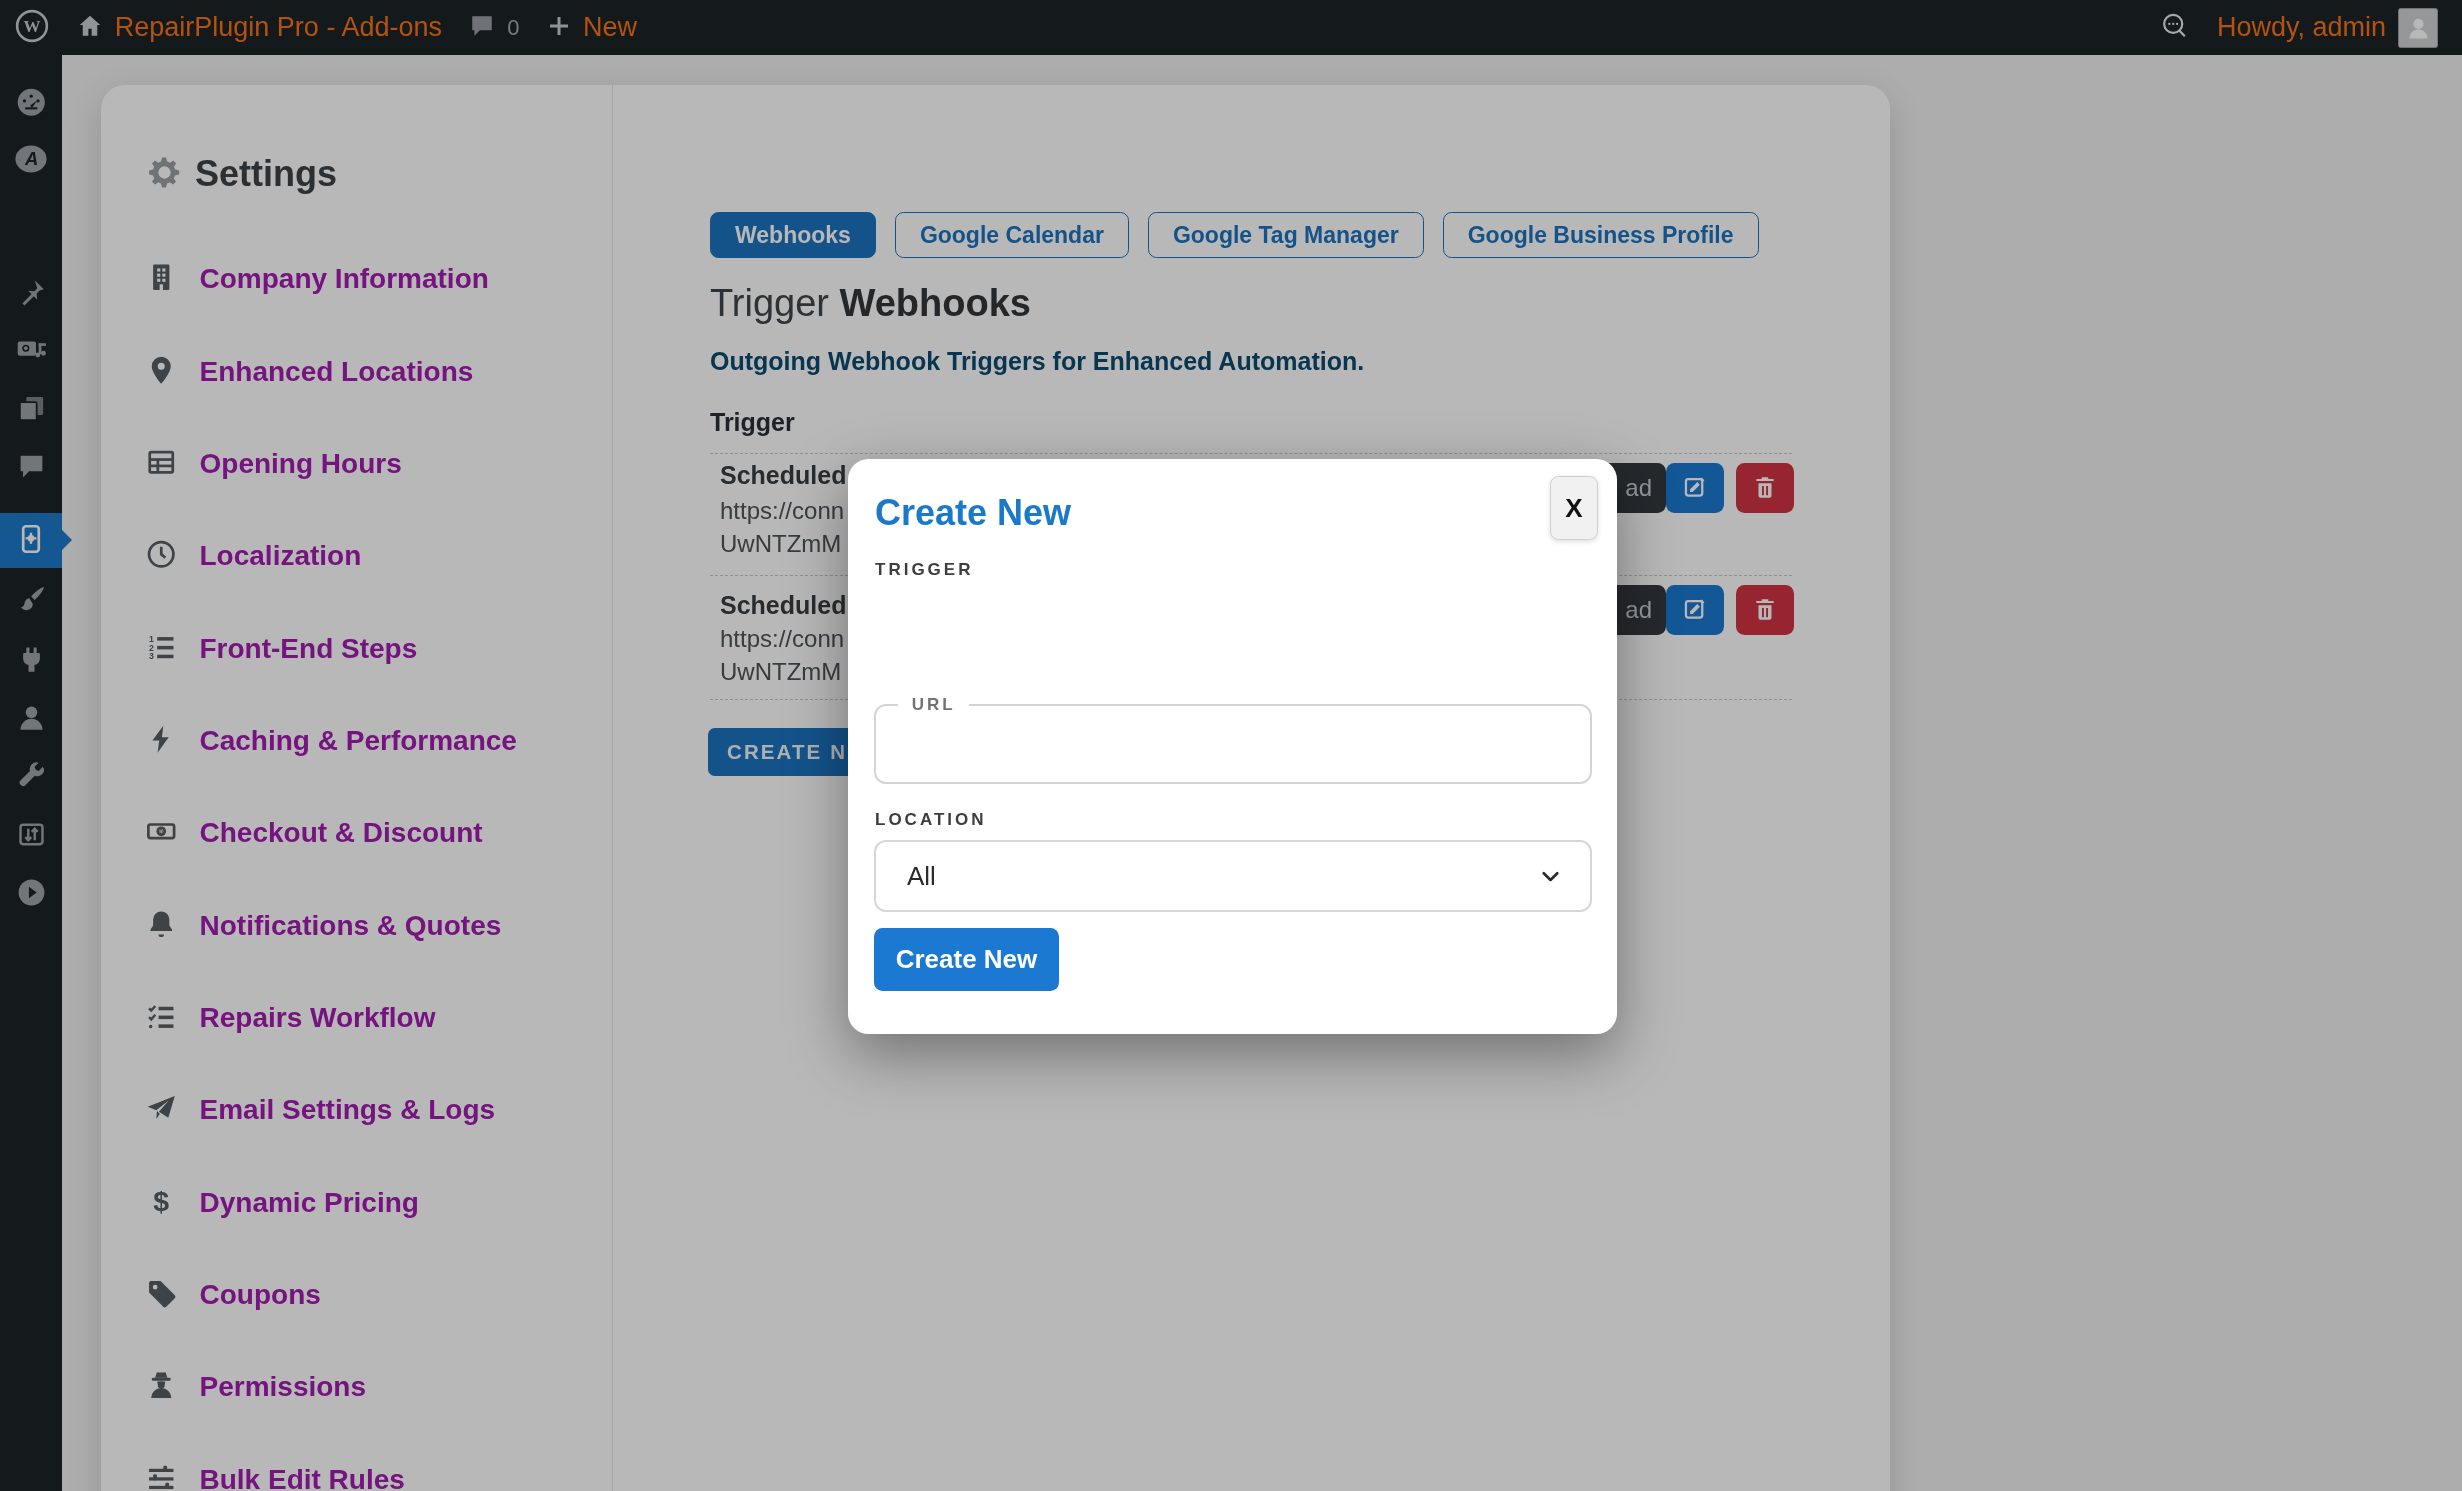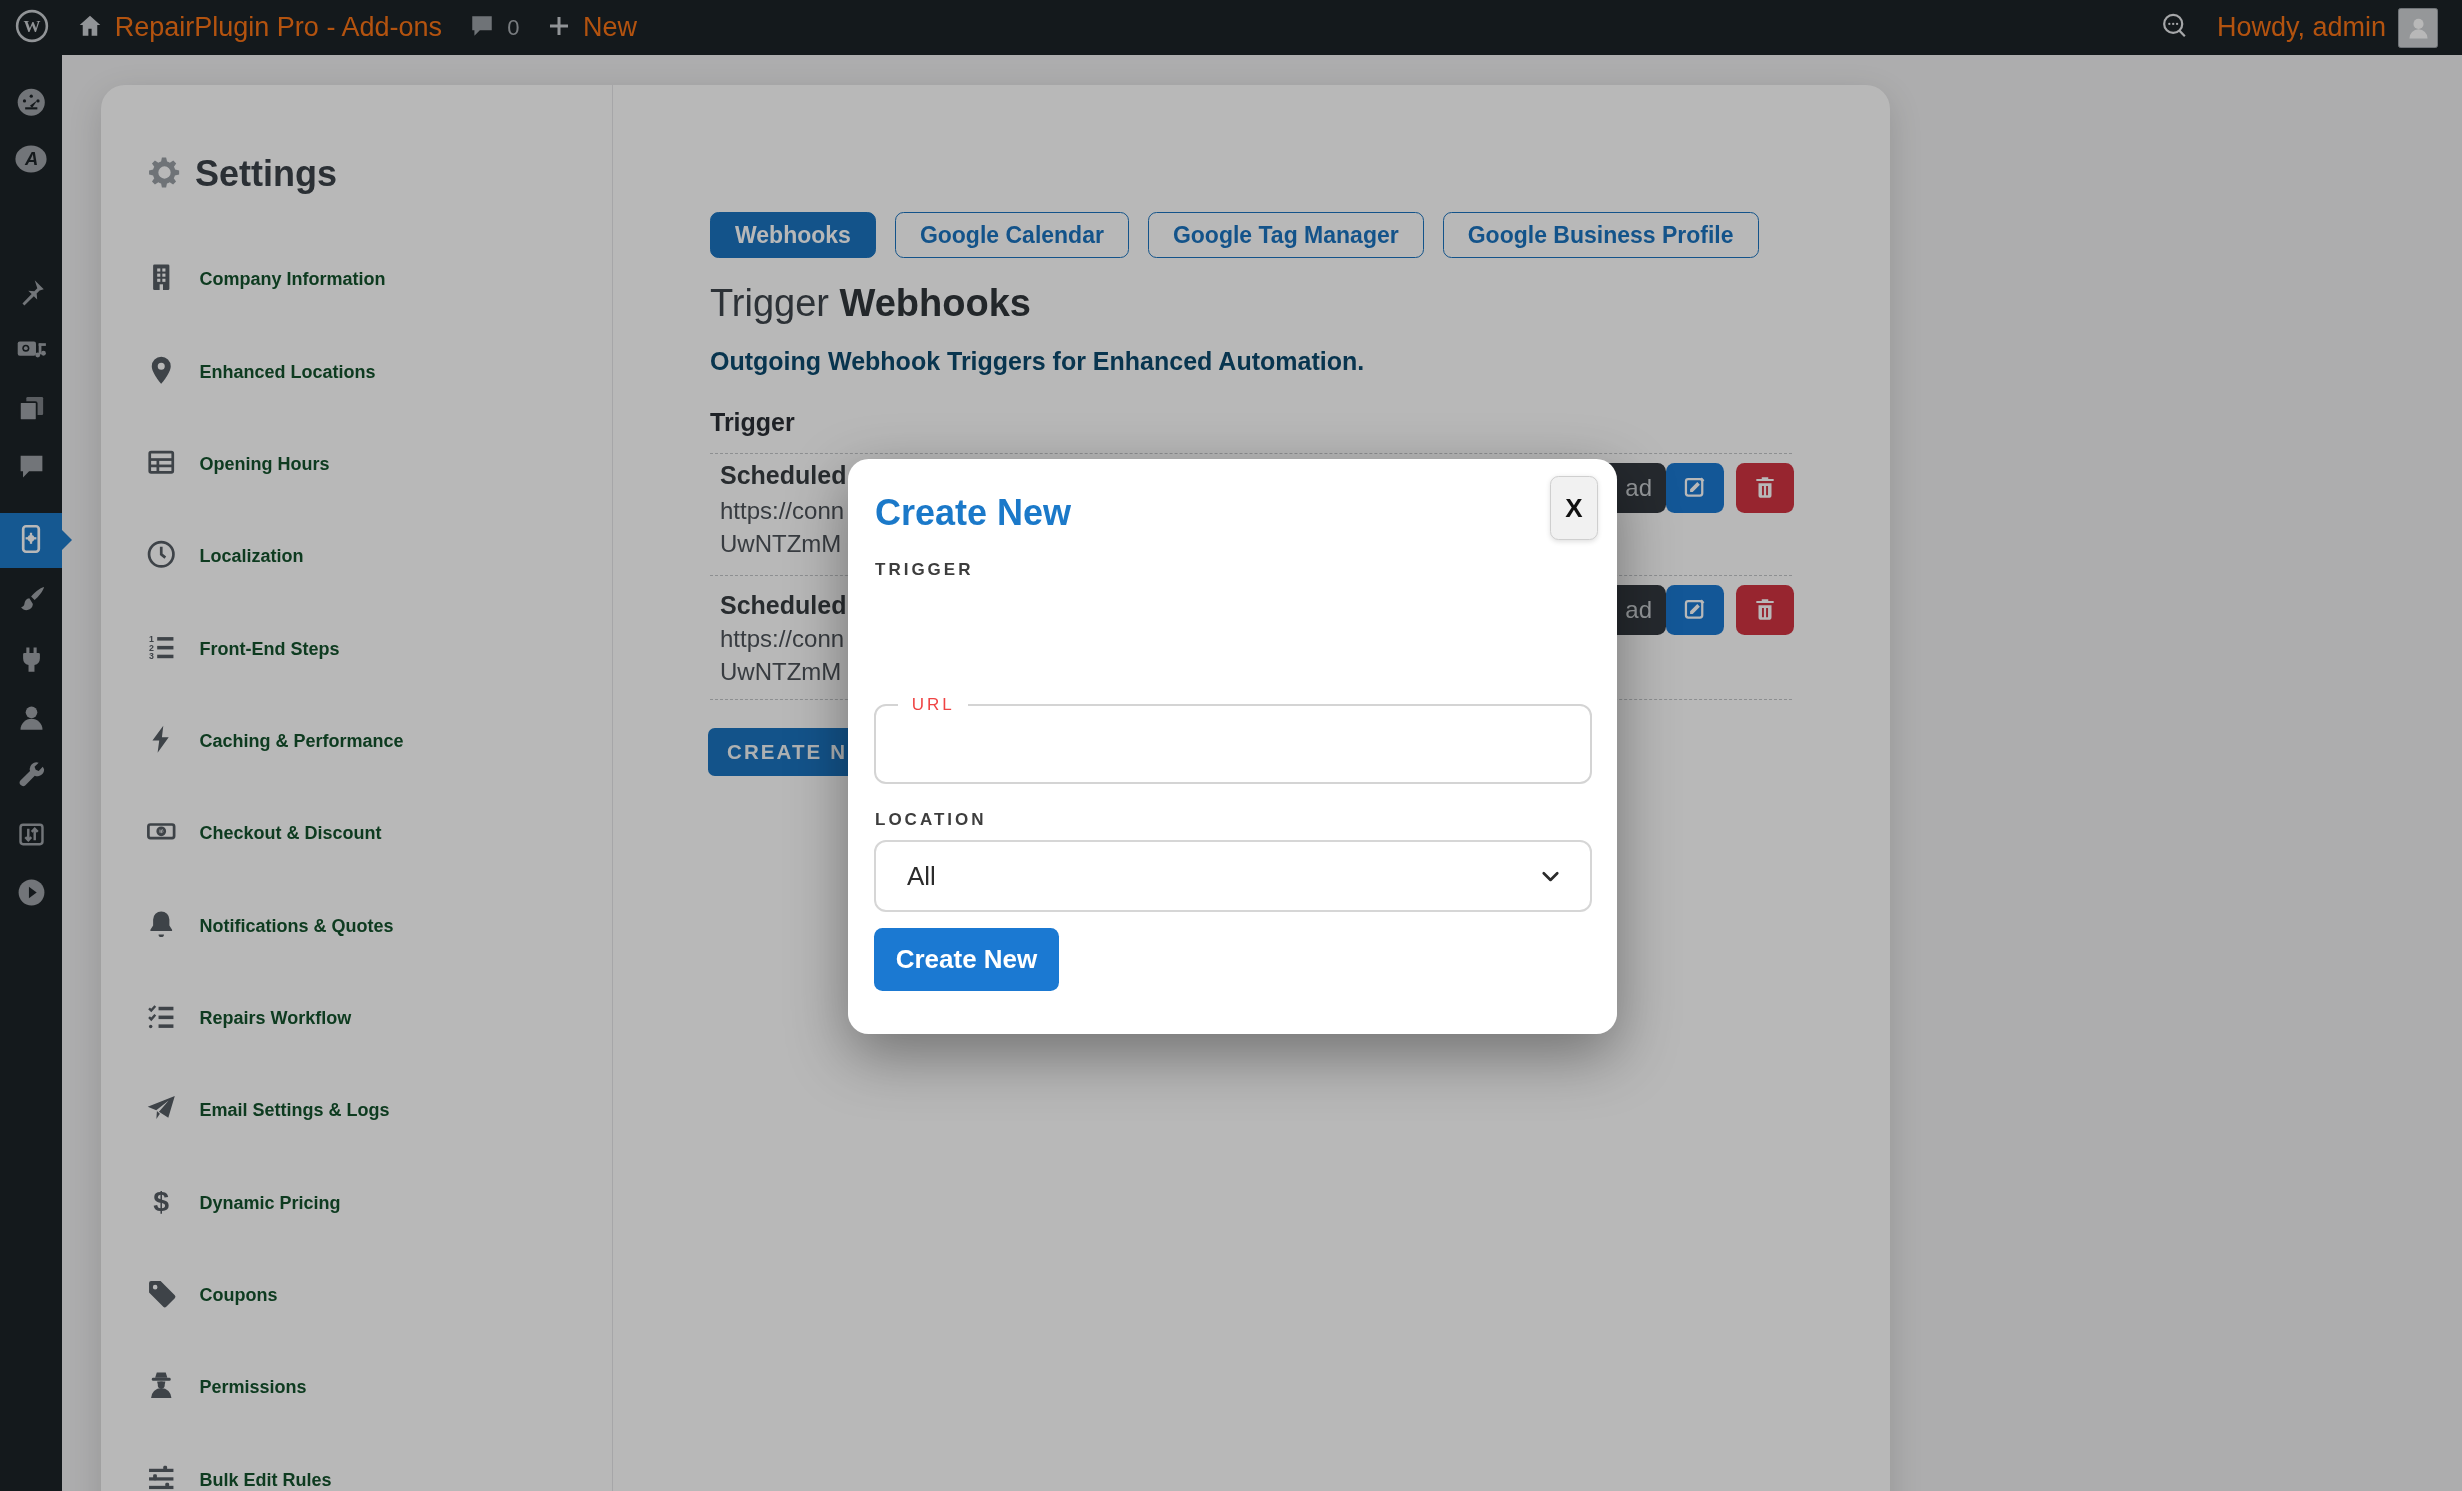--- a/index.html
+++ b/index.html
@@ -32,7 +32,7 @@
   #settings-header{position:absolute;left:44px;top:68px;display:flex;align-items:center;gap:11px;}
   #settings-header .t{font-size:36px;font-weight:800;color:#3c434a;}
   .side-item{position:absolute;left:44px;display:flex;align-items:center;gap:22px;height:38px;cursor:pointer;}
-  .side-item .lbl{font-size:18px;font-weight:600;color:#14532d;white-space:nowrap;}
+  .side-item .lbl{font-size:28px;font-weight:600;color:#a21caf;white-space:nowrap;}
   .side-item svg{flex:0 0 auto;}
 
   

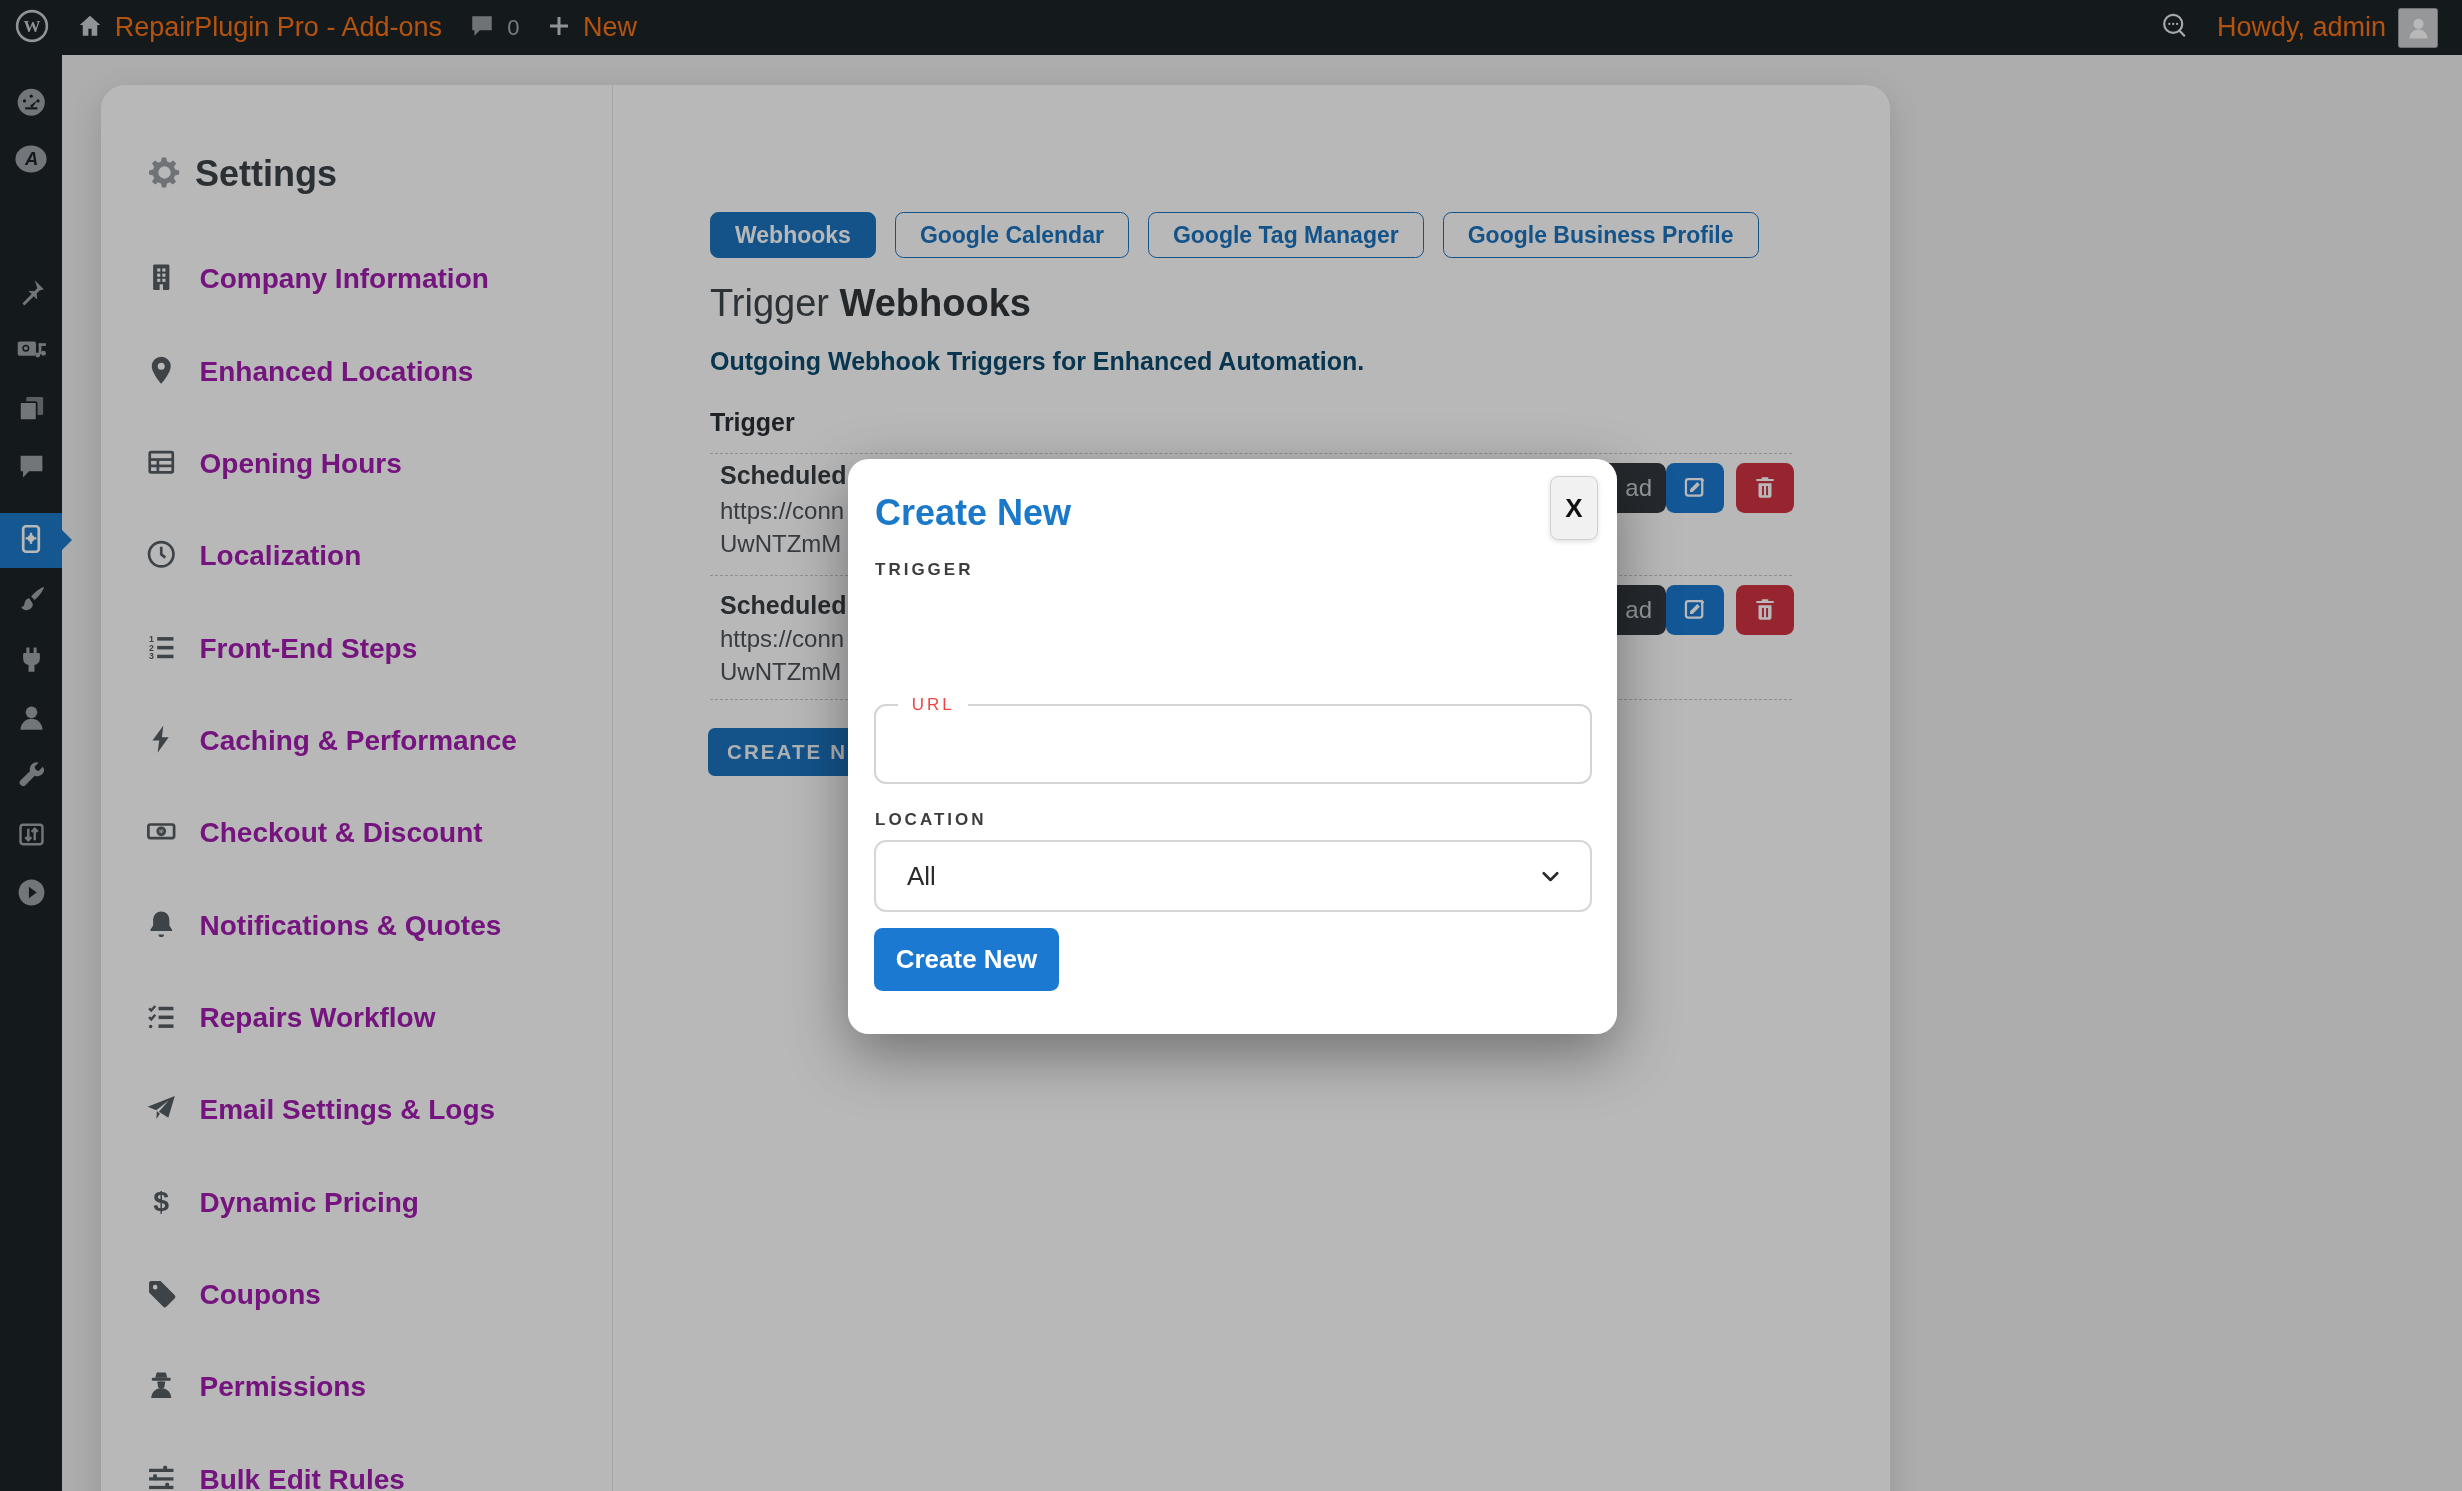--- a/index.html
+++ b/index.html
@@ -71,7 +71,7 @@
   .m-select svg{position:absolute;right:26px;top:50%;transform:translateY(-50%);}
   #url-fieldset{position:absolute;left:26px;top:236px;width:718px;height:89px;box-sizing:border-box;
     border:2.6px solid #d4d4d4;border-radius:12px;margin:0;padding:0;}
-  #url-fieldset legend{margin-left:22px;padding:0 13.7px;font-size:17px;font-weight:400;letter-spacing:3px;color:#ef4444;margin-top:25px;}
+  #url-fieldset legend{margin-left:22px;padding:0 13.7px;font-size:17px;font-weight:700;letter-spacing:3px;color:#737373;margin-top:25px;}
   #url-input{position:absolute;left:8.5px;top:1.7px;width:667px;height:41px;border:none;outline:none;font-size:24px;
     font-family:inherit;color:#222;background:transparent;}
   #modal-submit{position:absolute;left:26px;top:469px;width:185px;height:63px;background:#1b79d2;border:none;

